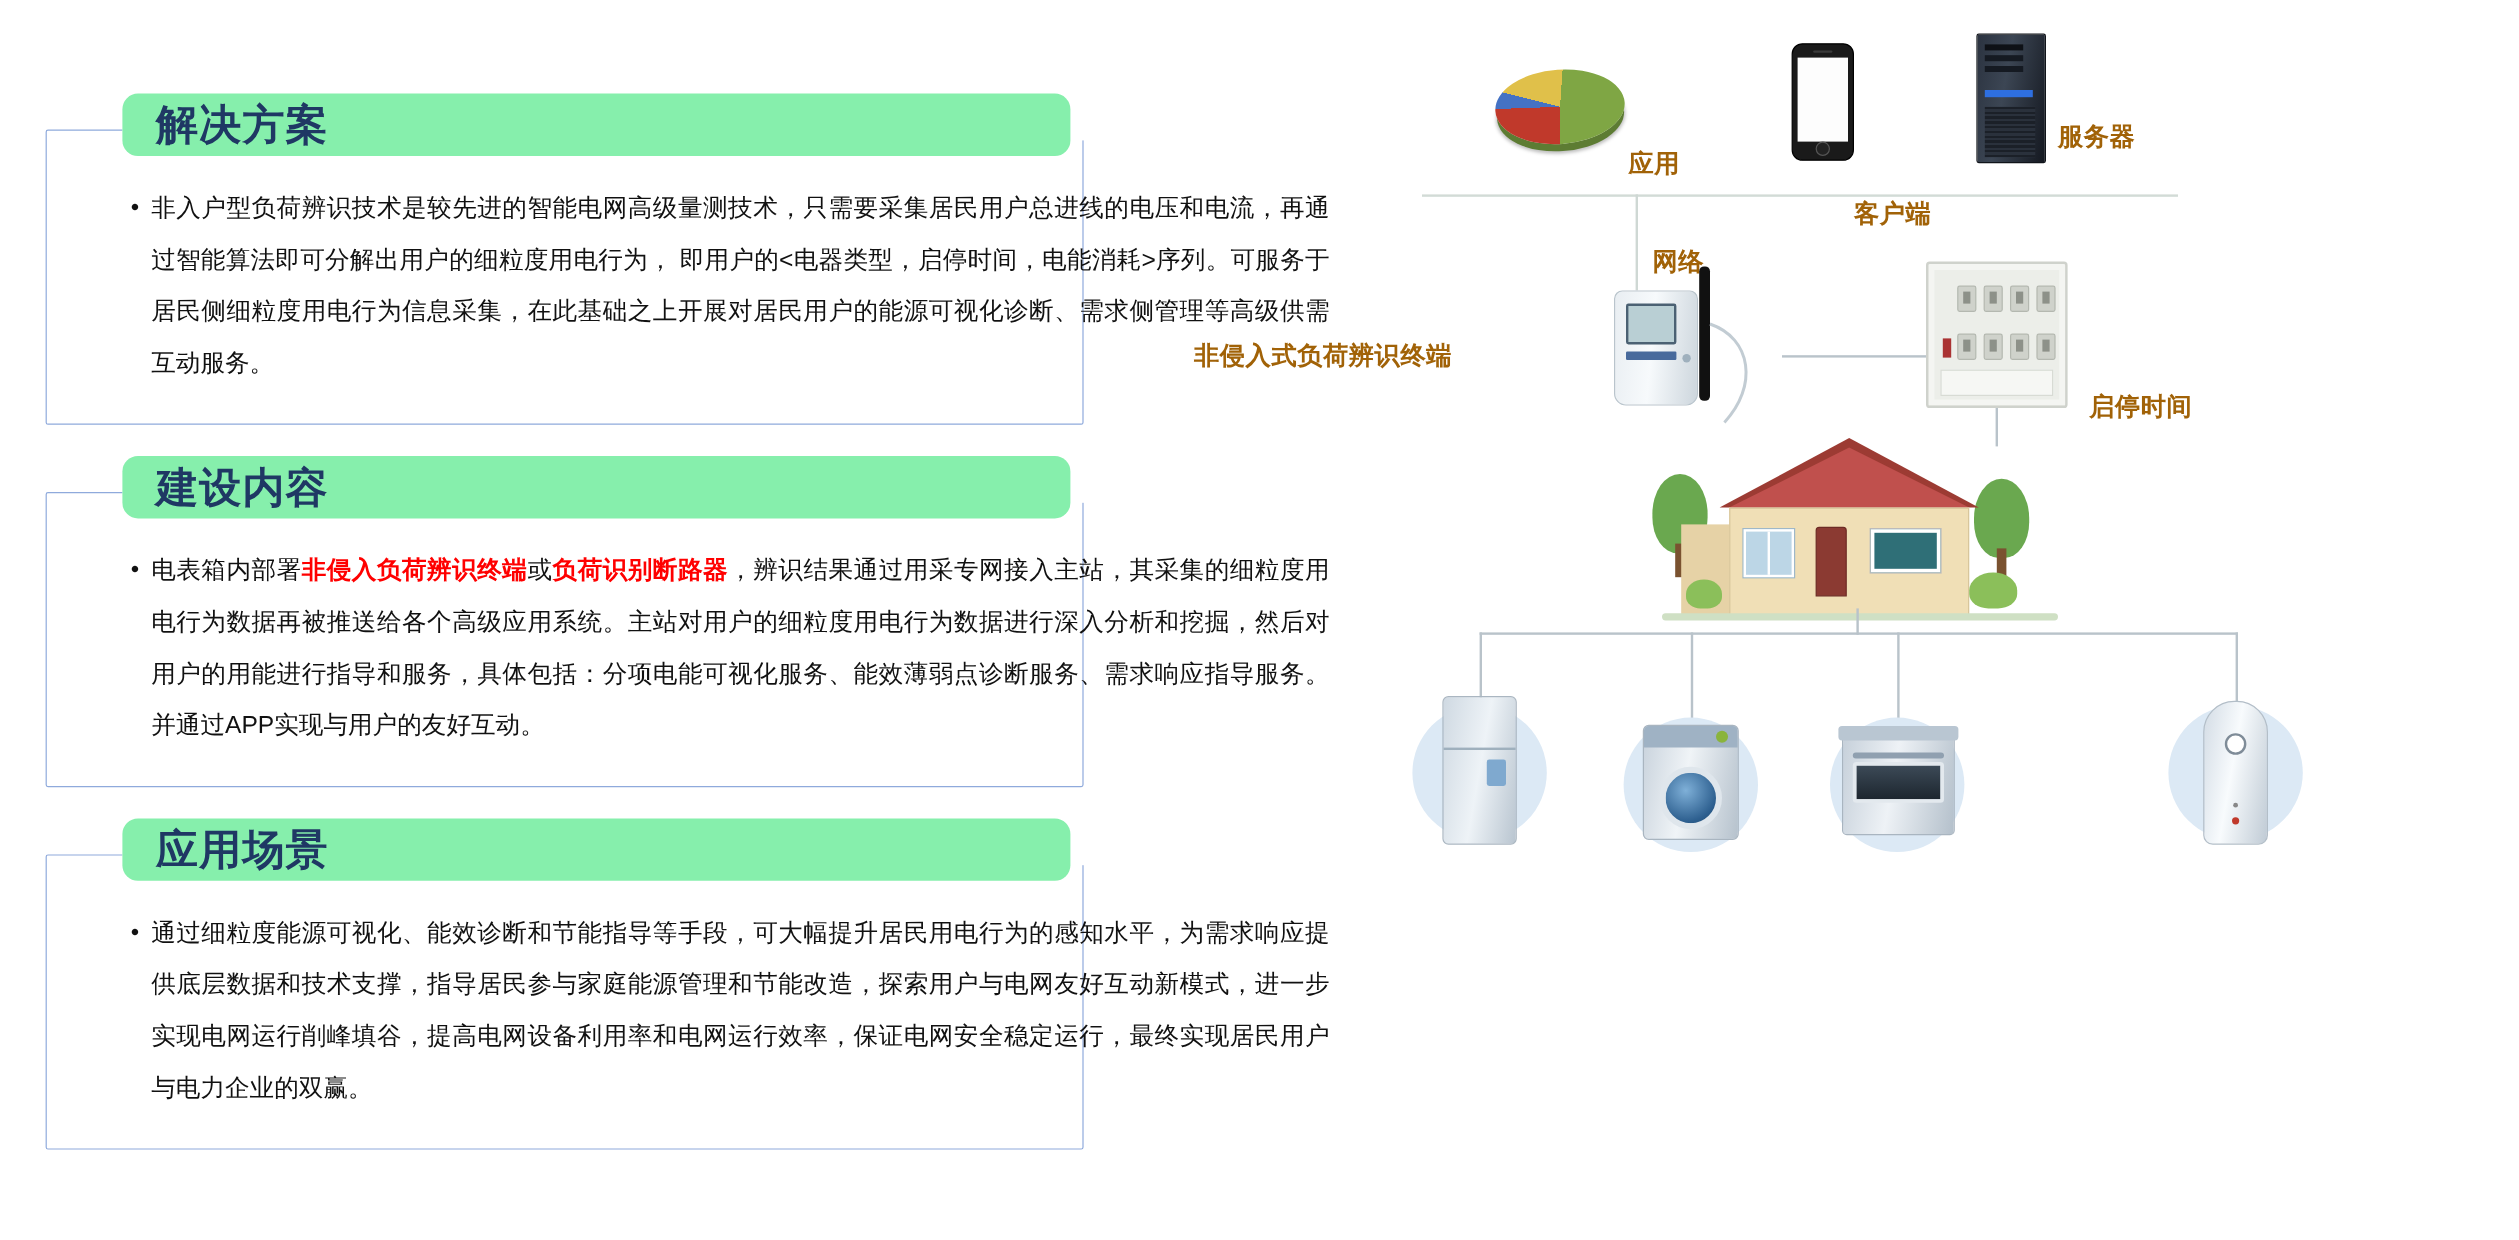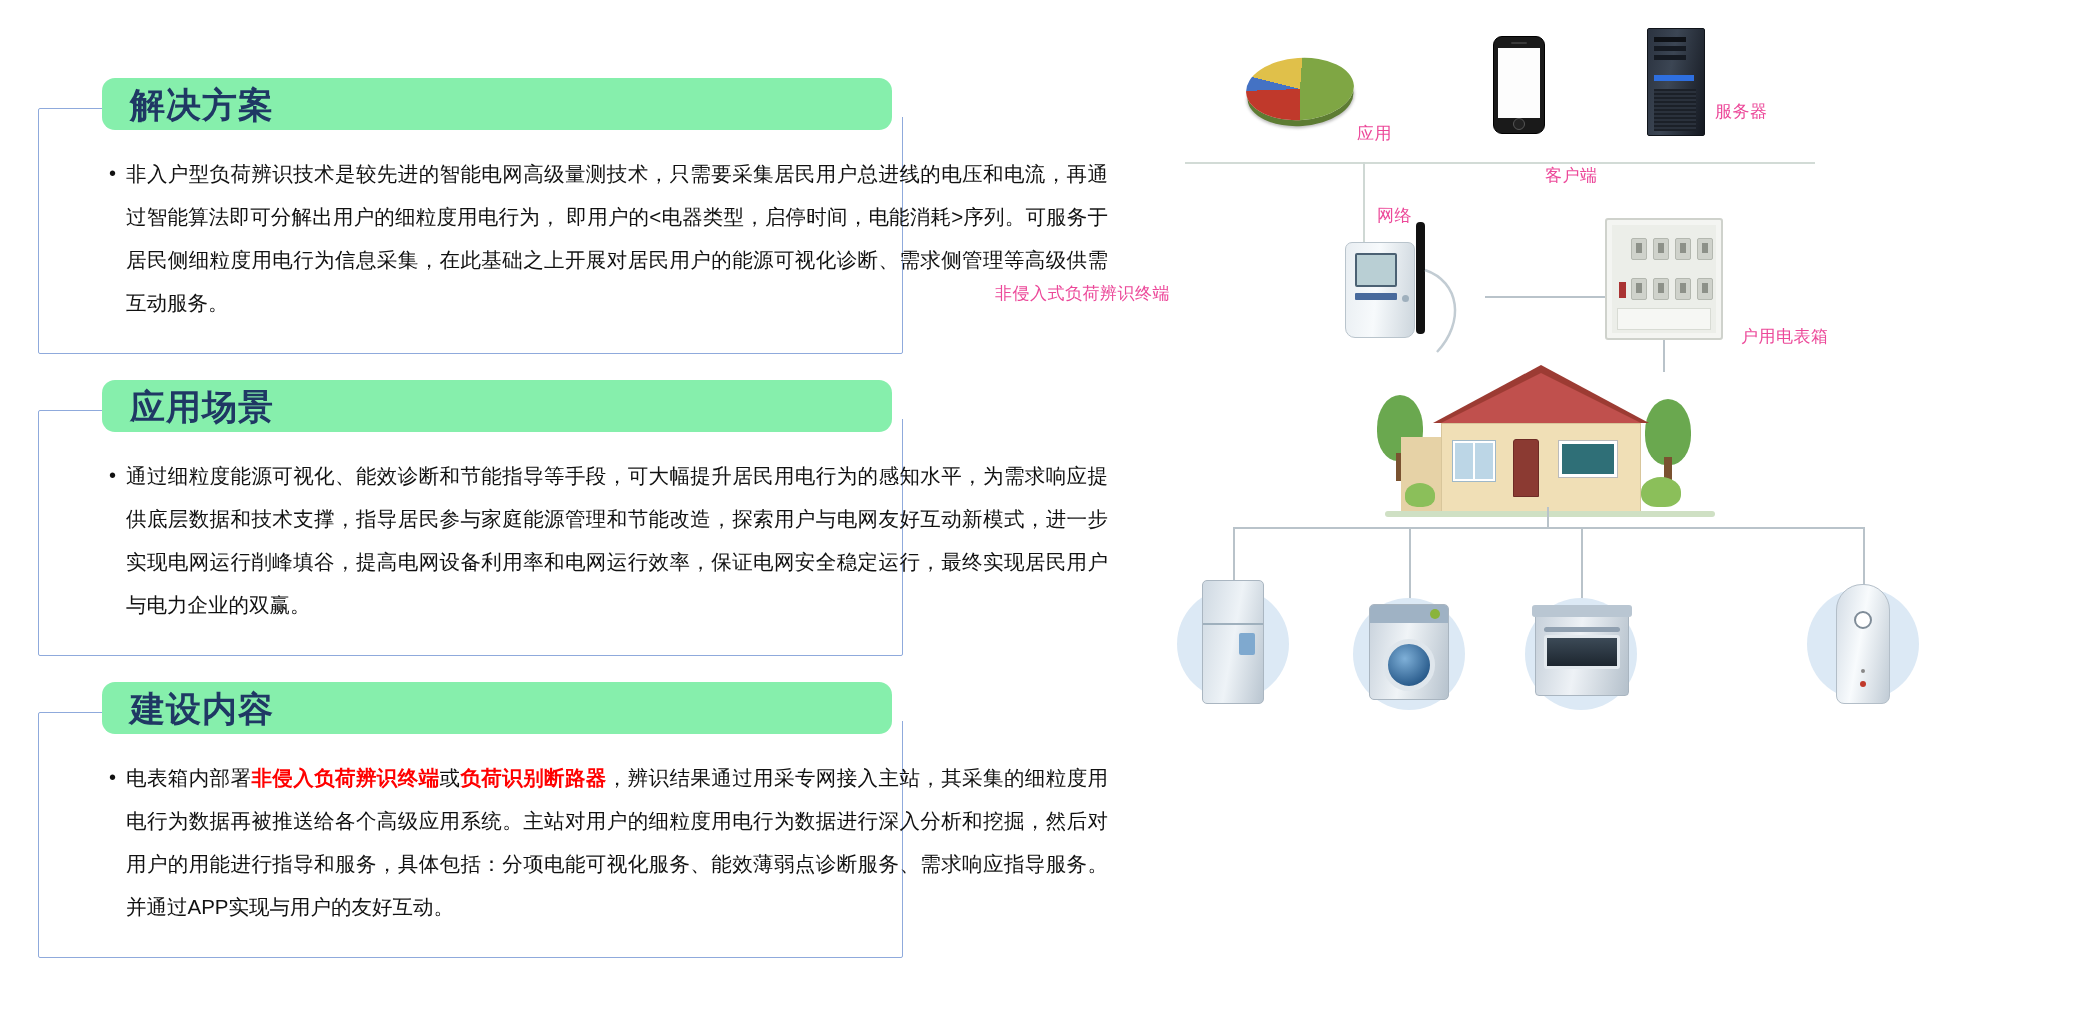--- a/index.html
+++ b/index.html
@@ -54,8 +54,8 @@
   #diagram { position: absolute; left: 1185px; top: 10px; width: 900px; height: 1015px; }
 
   .dlabel {
-    position: absolute; color: #ec4899; font-weight: normal;
-    font-size: 17px; white-space: nowrap; letter-spacing: .5px;
+    position: absolute; color: #a16207; font-weight: bold;
+    font-size: 21px; white-space: nowrap; letter-spacing: .5px;
   }
 
   

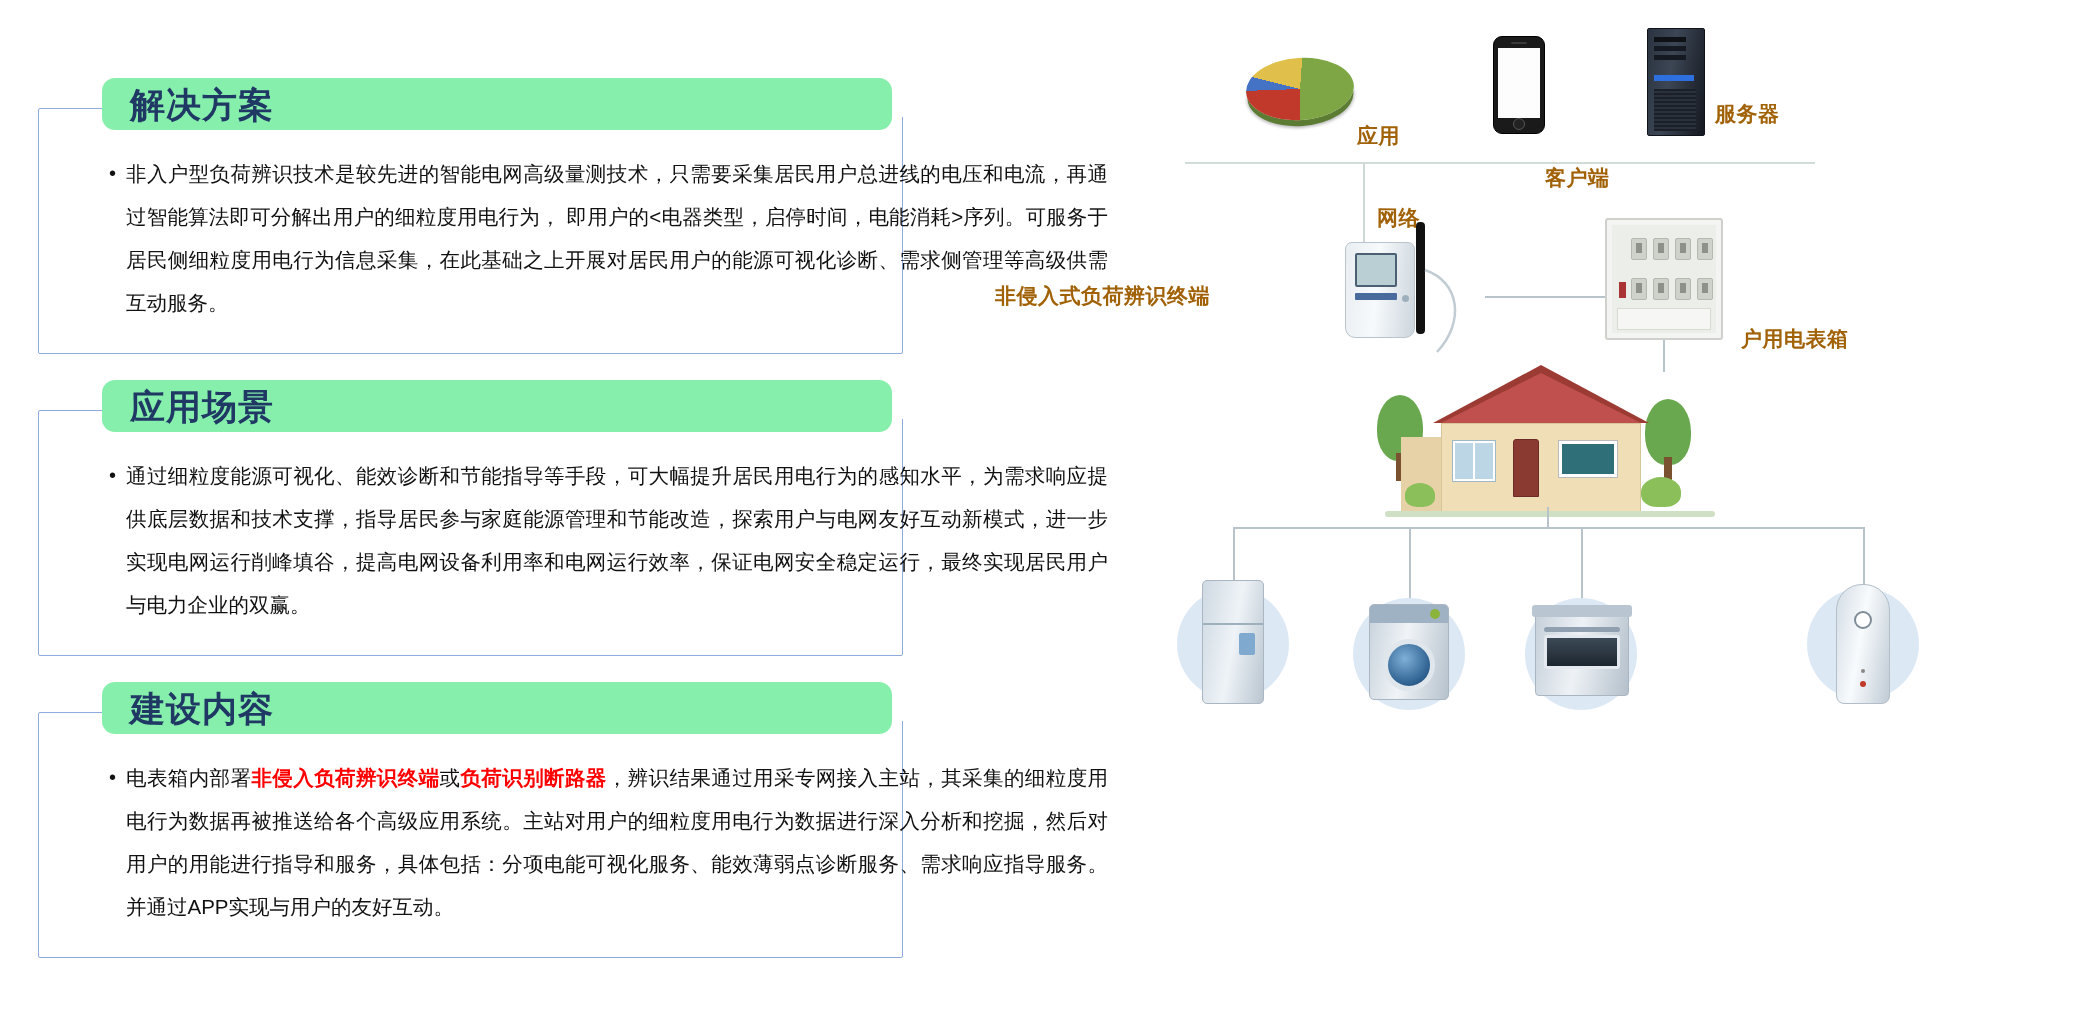--- a/index.html
+++ b/index.html
@@ -389,7 +389,7 @@
       </div>
       <div class="mb-panel"></div>
     </div>
-    <div class="dlabel" style="left:556px; top:315px;">户用电表箱</div>
+    <div class="dlabel" style="left:556px; top:315px;">启停时间</div>
 
     <div class="conn" style="left:300px; top:286px; width:120px; height:2px;"></div>
 

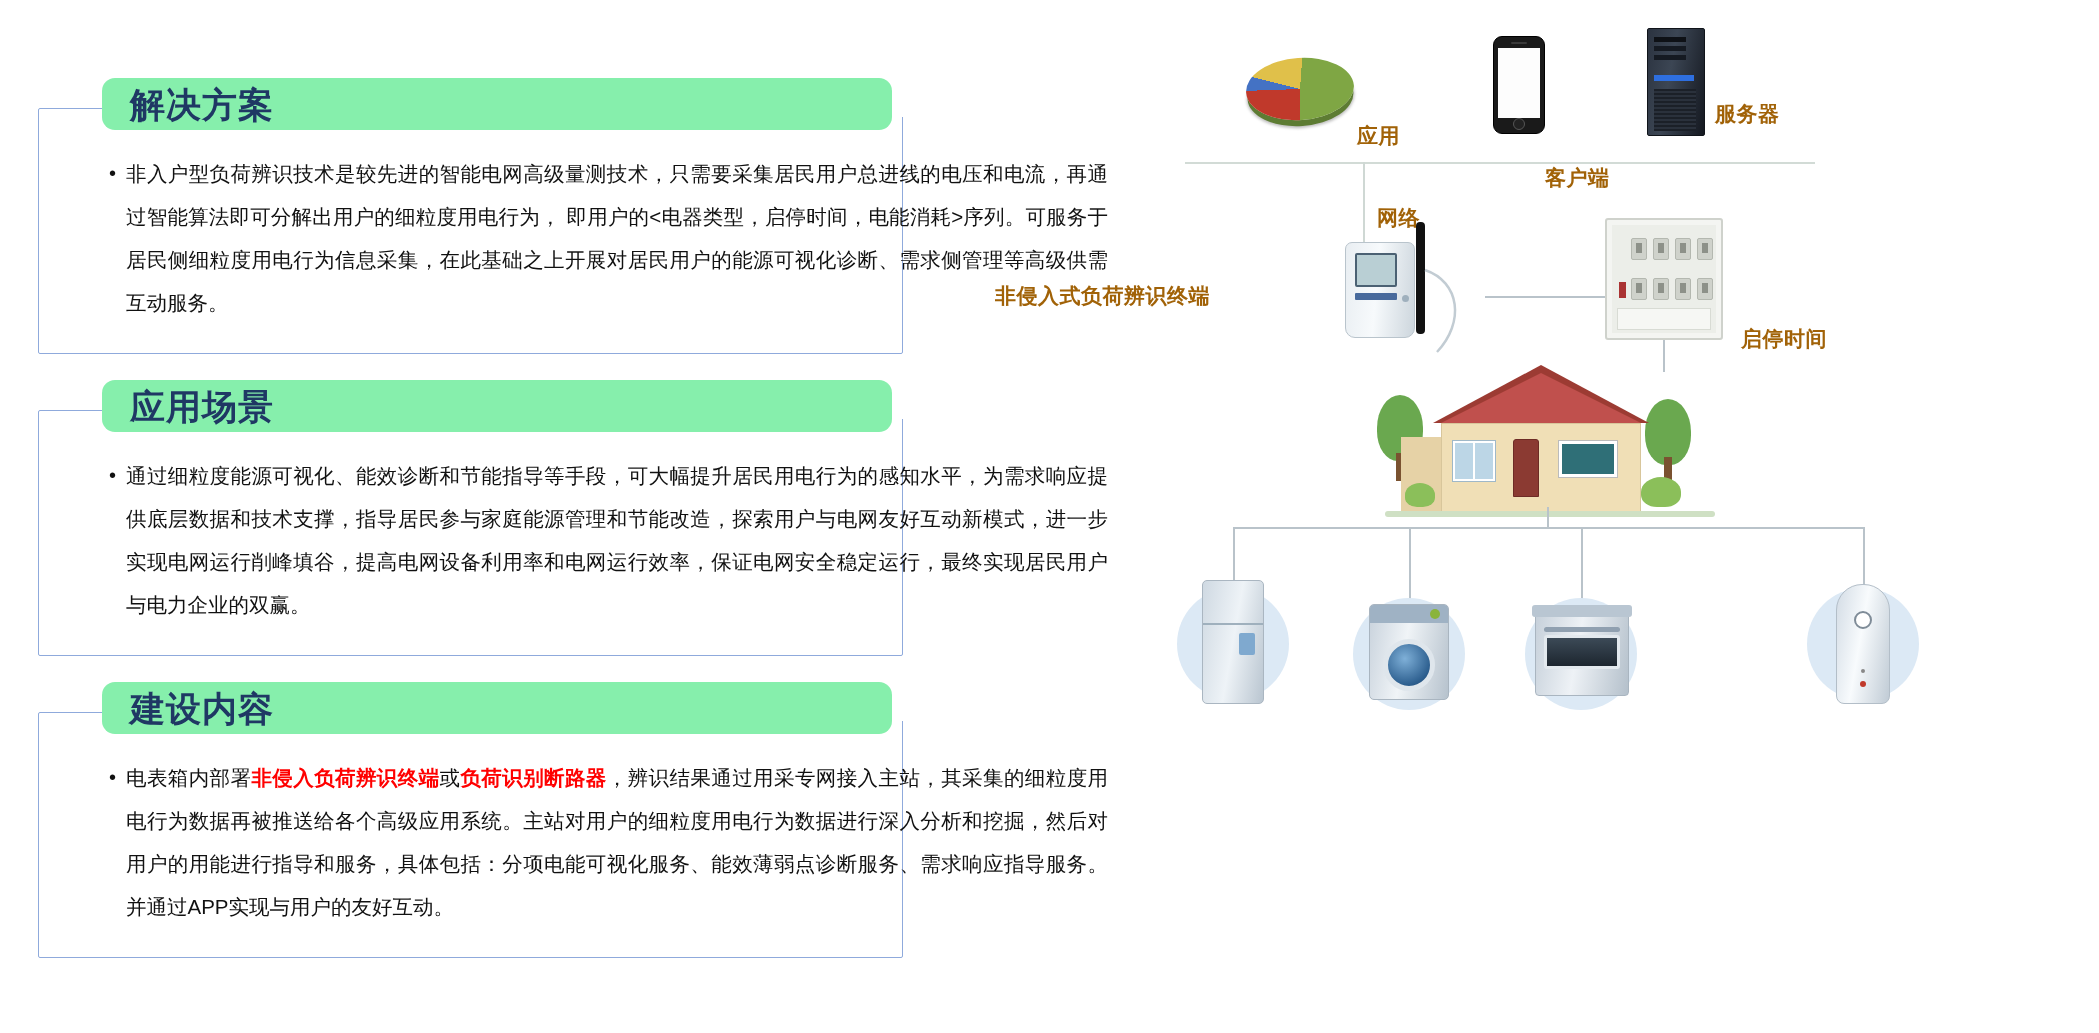--- a/index.html
+++ b/index.html
@@ -302,10 +302,10 @@
       <div class="sec-frame"></div>
       <div class="frame-gap"></div>
       <div class="header-pill">
-        <span class="header-text">应用场景</span>
+        <span class="header-text">建设内容</span>
       </div>
       <div class="sec-body">
-        <div class="bullet">通过细粒度能源可视化、能效诊断和节能指导等手段，可大幅提升居民用电行为的感知水平，为需求响应提供底层数据和技术支撑，指导居民参与家庭能源管理和节能改造，探索用户与电网友好互动新模式，进一步实现电网运行削峰填谷，提高电网设备利用率和电网运行效率，保证电网安全稳定运行，最终实现居民用户与电力企业的双赢。</div>
+        <div class="bullet">电表箱内部署<span class="rb">非侵入负荷辨识终端</span>或<span class="rb">负荷识别断路器</span>，辨识结果通过用采专网接入主站，其采集的细粒度用电行为数据再被推送给各个高级应用系统。主站对用户的细粒度用电行为数据进行深入分析和挖掘，然后对用户的用能进行指导和服务，具体包括：分项电能可视化服务、能效薄弱点诊断服务、需求响应指导服务。并通过APP实现与用户的友好互动。</div>
       </div>
     </div>
 
@@ -313,10 +313,10 @@
       <div class="sec-frame"></div>
       <div class="frame-gap"></div>
       <div class="header-pill">
-        <span class="header-text">建设内容</span>
+        <span class="header-text">应用场景</span>
       </div>
       <div class="sec-body">
-        <div class="bullet">电表箱内部署<span class="rb">非侵入负荷辨识终端</span>或<span class="rb">负荷识别断路器</span>，辨识结果通过用采专网接入主站，其采集的细粒度用电行为数据再被推送给各个高级应用系统。主站对用户的细粒度用电行为数据进行深入分析和挖掘，然后对用户的用能进行指导和服务，具体包括：分项电能可视化服务、能效薄弱点诊断服务、需求响应指导服务。并通过APP实现与用户的友好互动。</div>
+        <div class="bullet">通过细粒度能源可视化、能效诊断和节能指导等手段，可大幅提升居民用电行为的感知水平，为需求响应提供底层数据和技术支撑，指导居民参与家庭能源管理和节能改造，探索用户与电网友好互动新模式，进一步实现电网运行削峰填谷，提高电网设备利用率和电网运行效率，保证电网安全稳定运行，最终实现居民用户与电力企业的双赢。</div>
       </div>
     </div>
 

